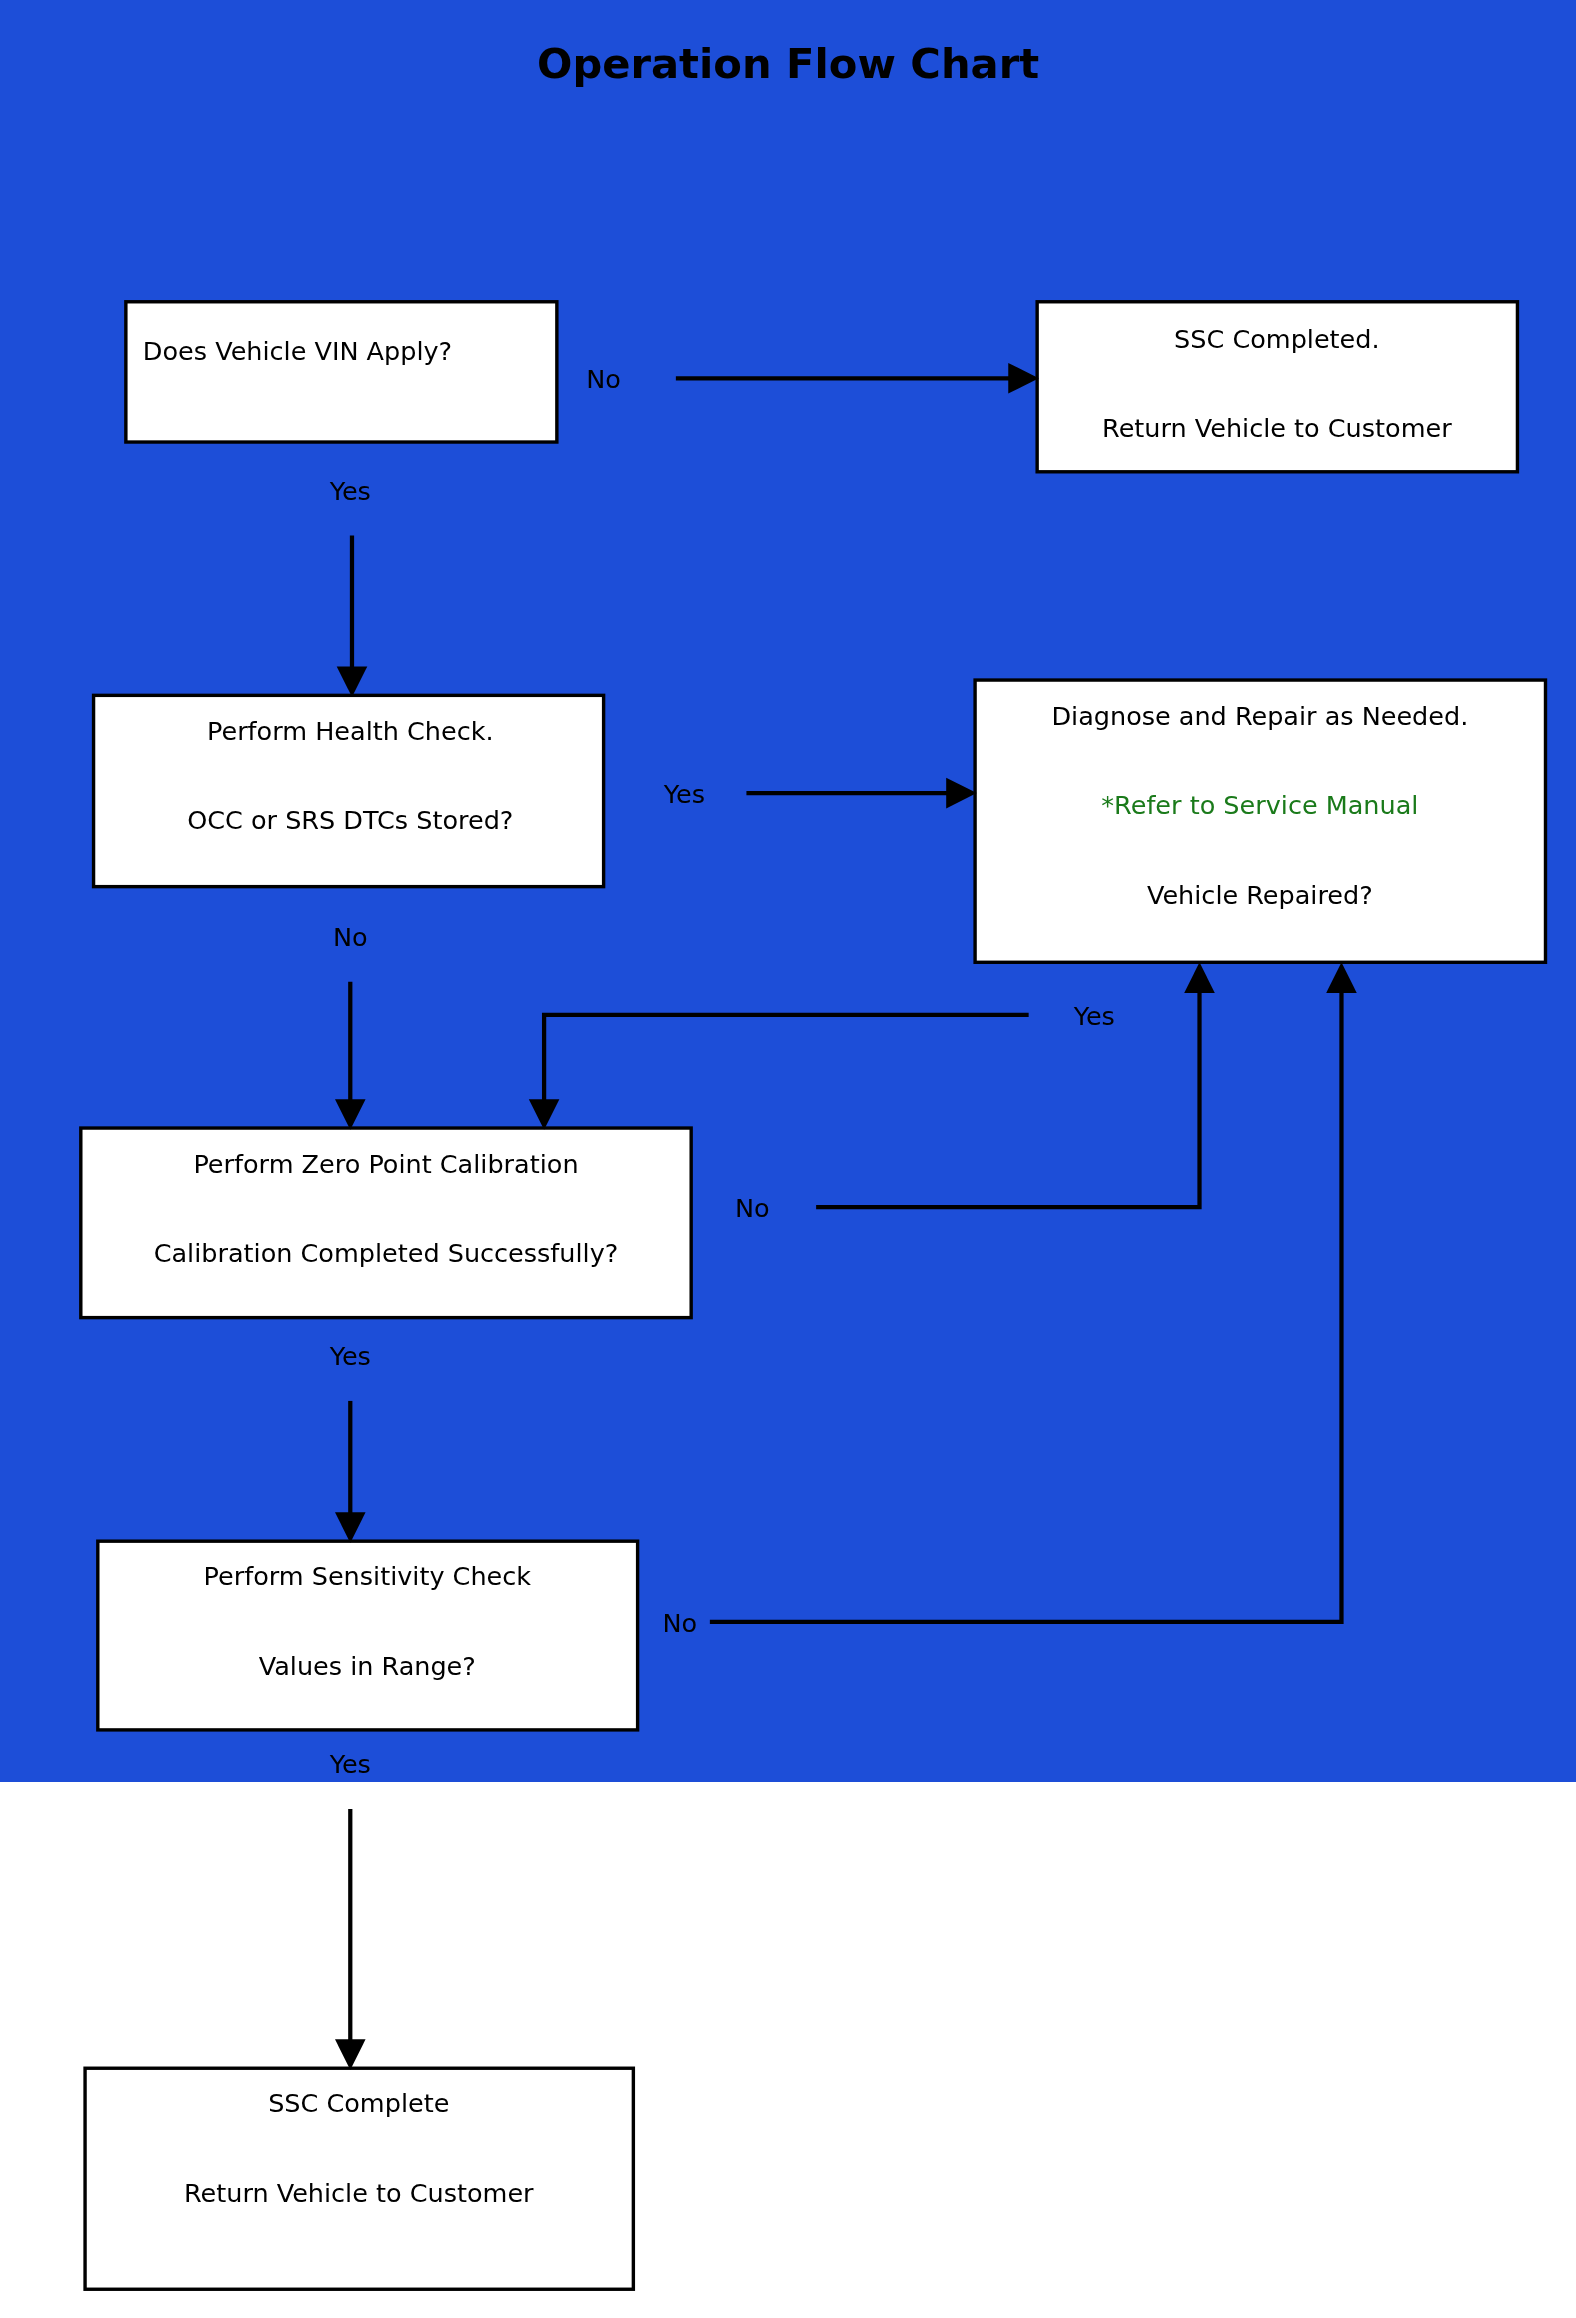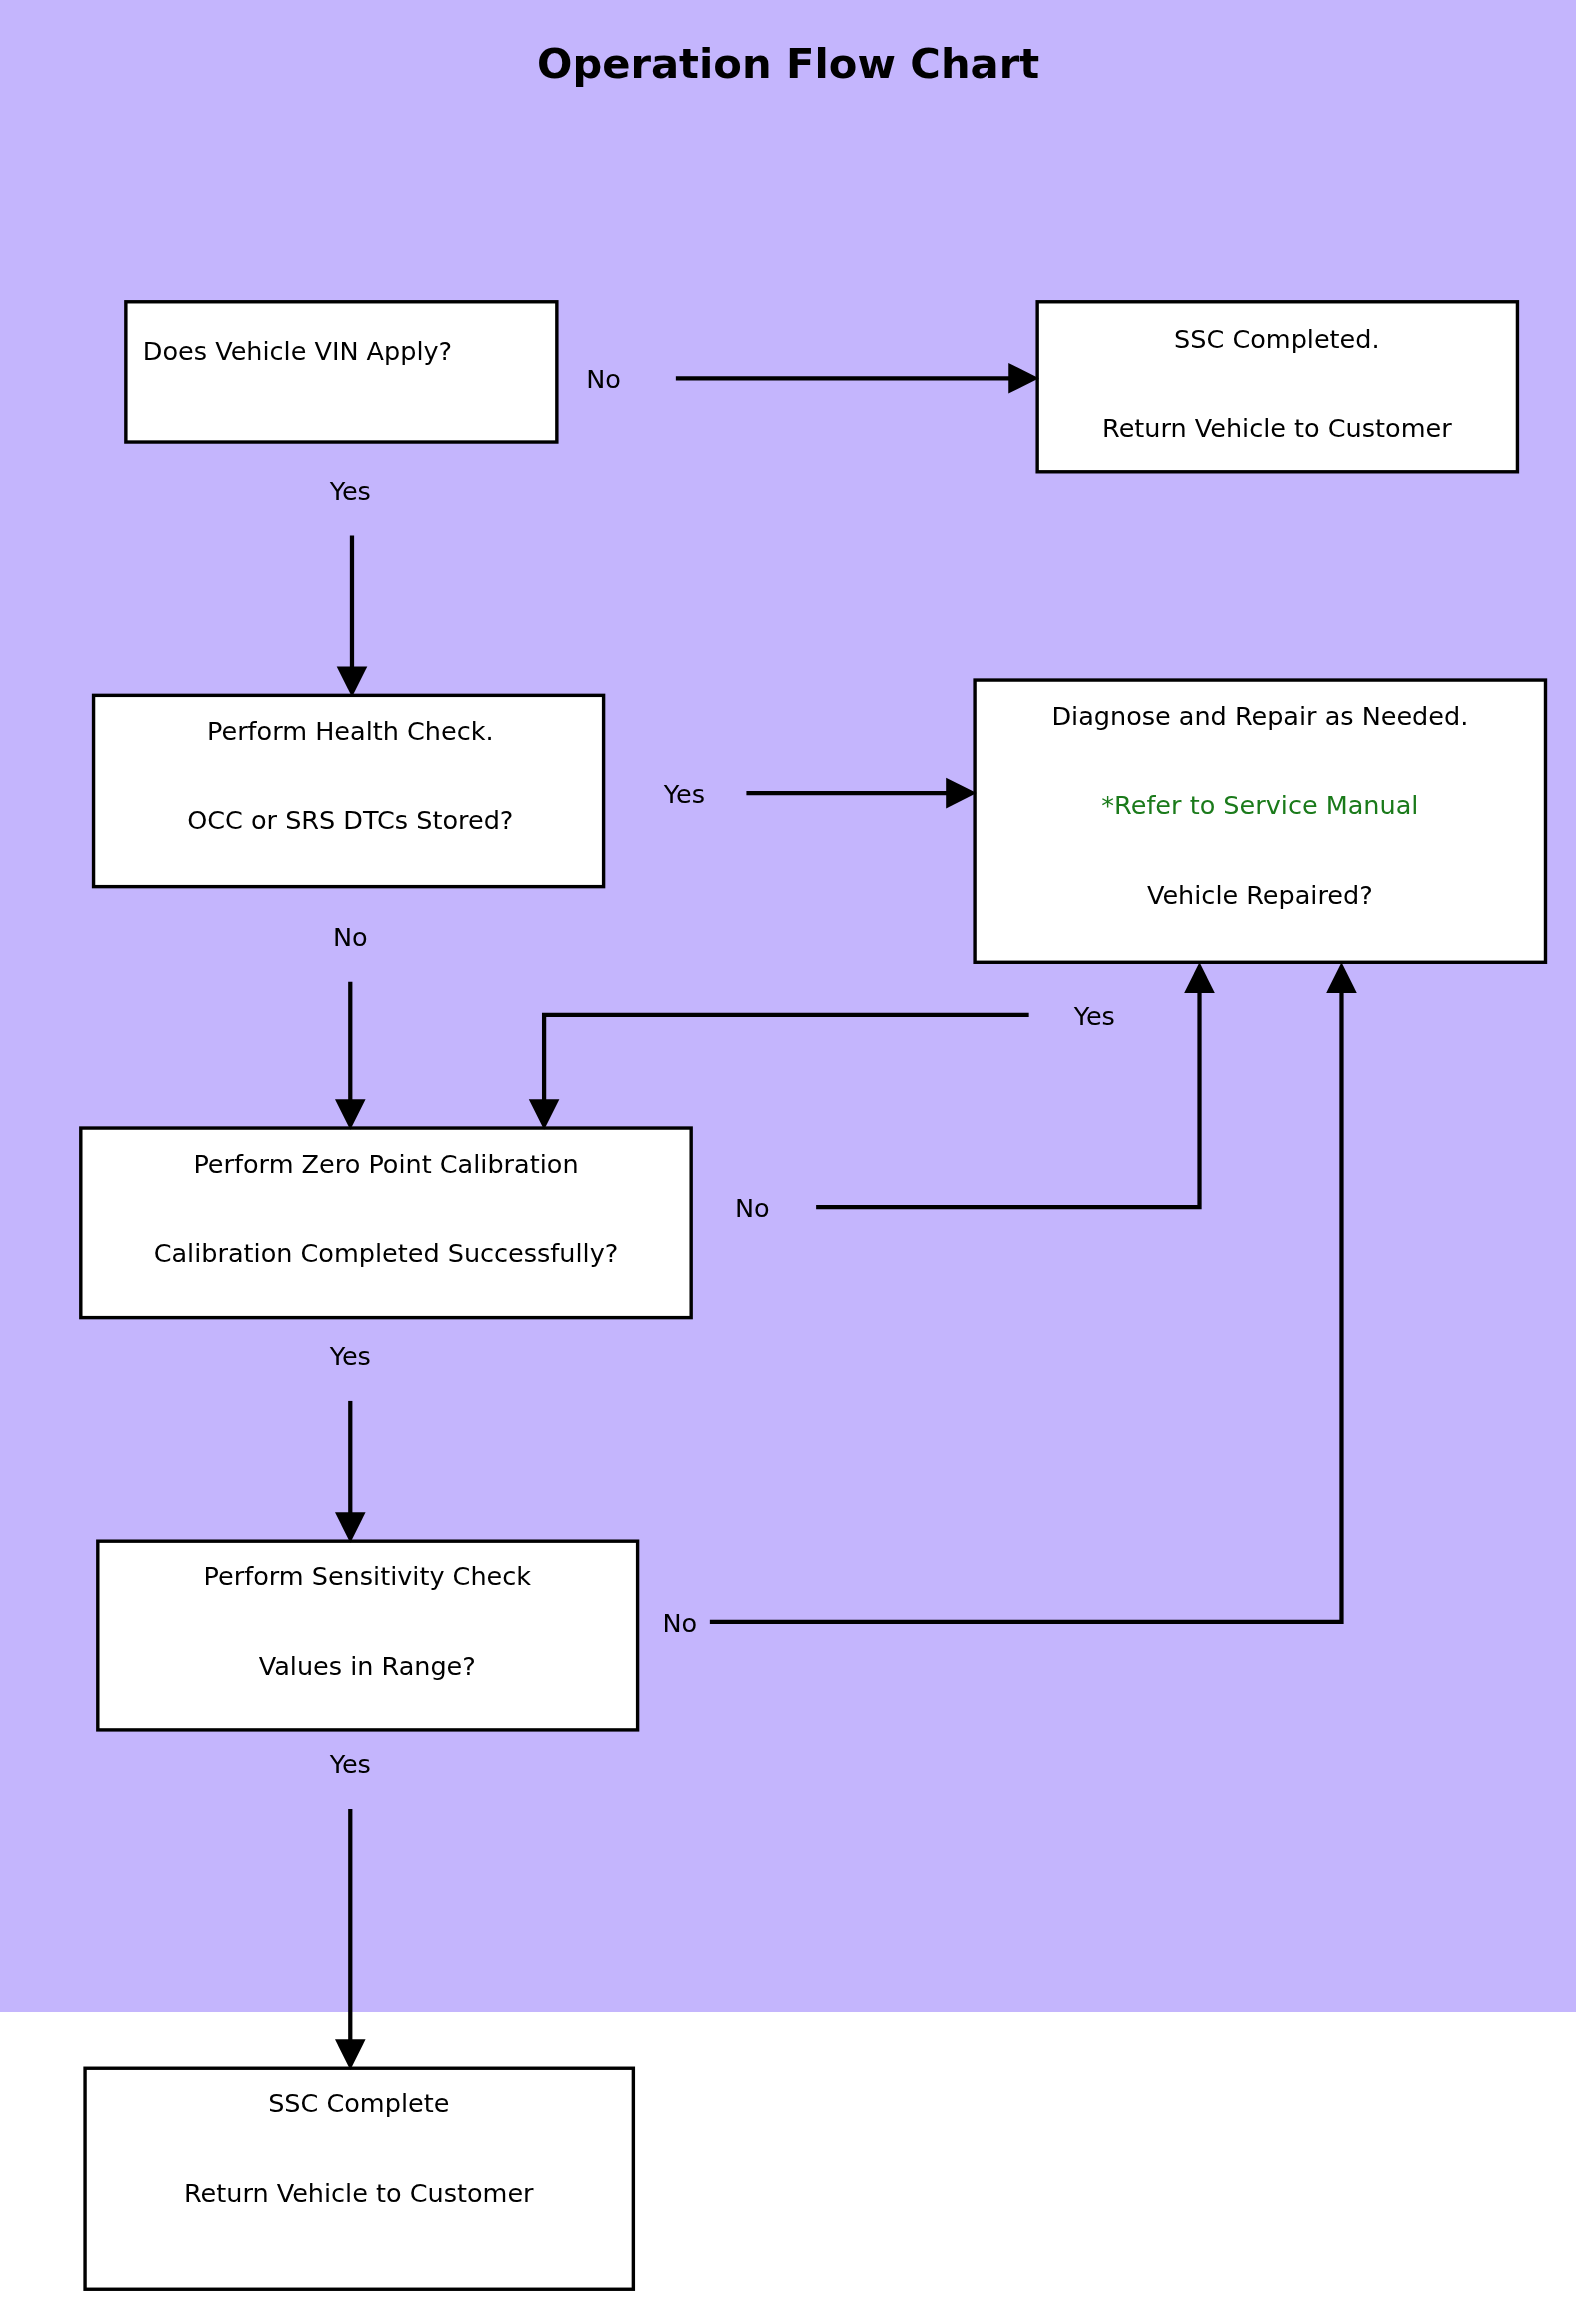--- a/index.html
+++ b/index.html
@@ -17,8 +17,8 @@
   #page {
     position: relative;
     width: 1577px;
-    height: 2012px;
-    background: #c4b5fd;
+    height: 1782px;
+    background: #1d4ed8;
   }
   #chart-svg {
     position: absolute;

